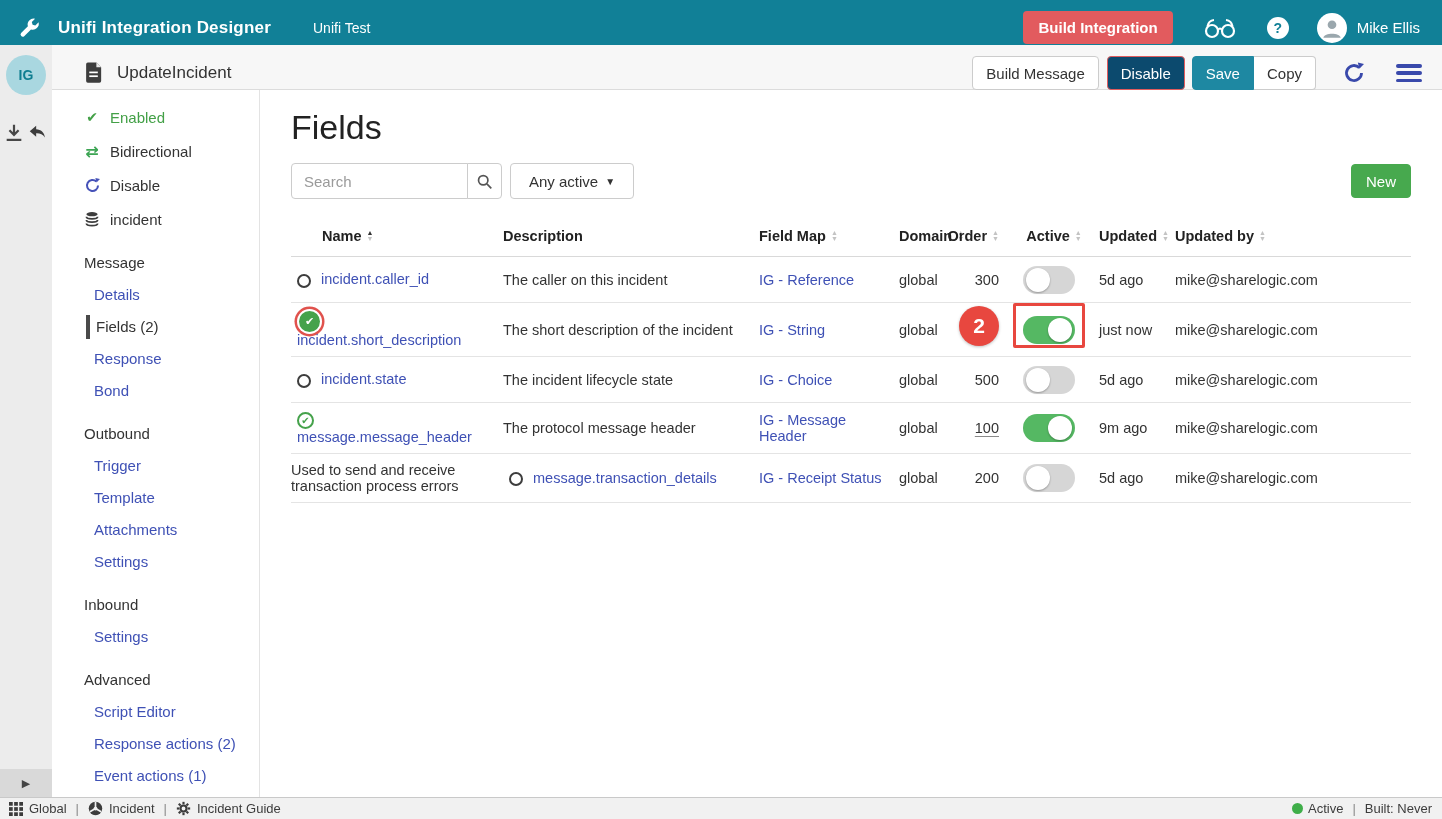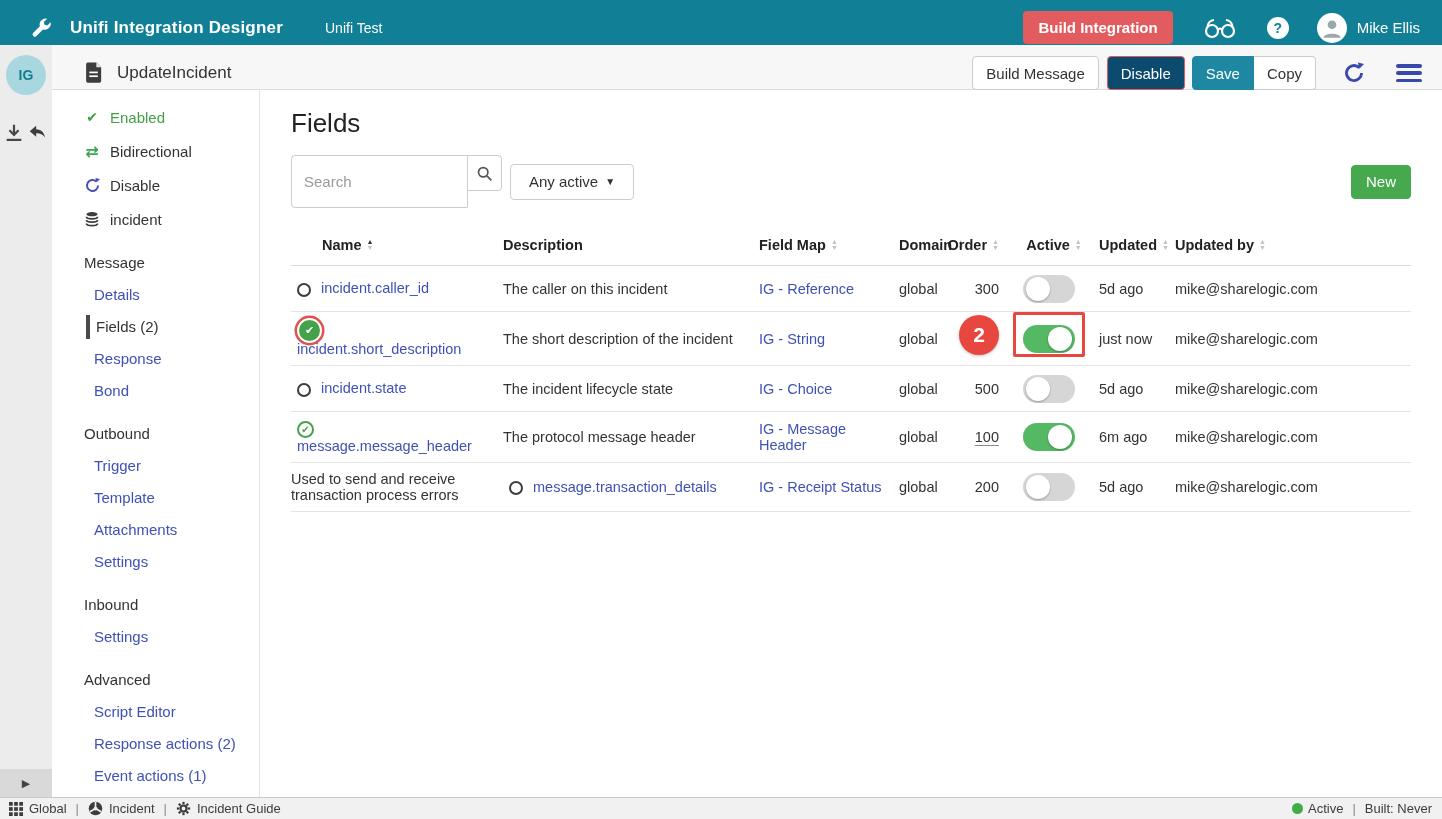--- a/index.html
+++ b/index.html
@@ -8,7 +8,7 @@
 
   
   .topbar { position:absolute; left:0; top:0; width:1442px; height:55px;
-    background:#118097; display:flex; align-items:center; padding:0 22px 0 28px; }
+    background:#118097; display:flex; align-items:center; padding:0 22px 0 16px; }
   .topbar .wrench { width:26px; height:26px; display:flex; align-items:center; justify-content:center; }
   .app-title { color:#fff; font-size:17px; font-weight:700; margin-left:16px; letter-spacing:.2px; }
   .env-label { color:#fff; font-size:14px; margin-left:42px; }

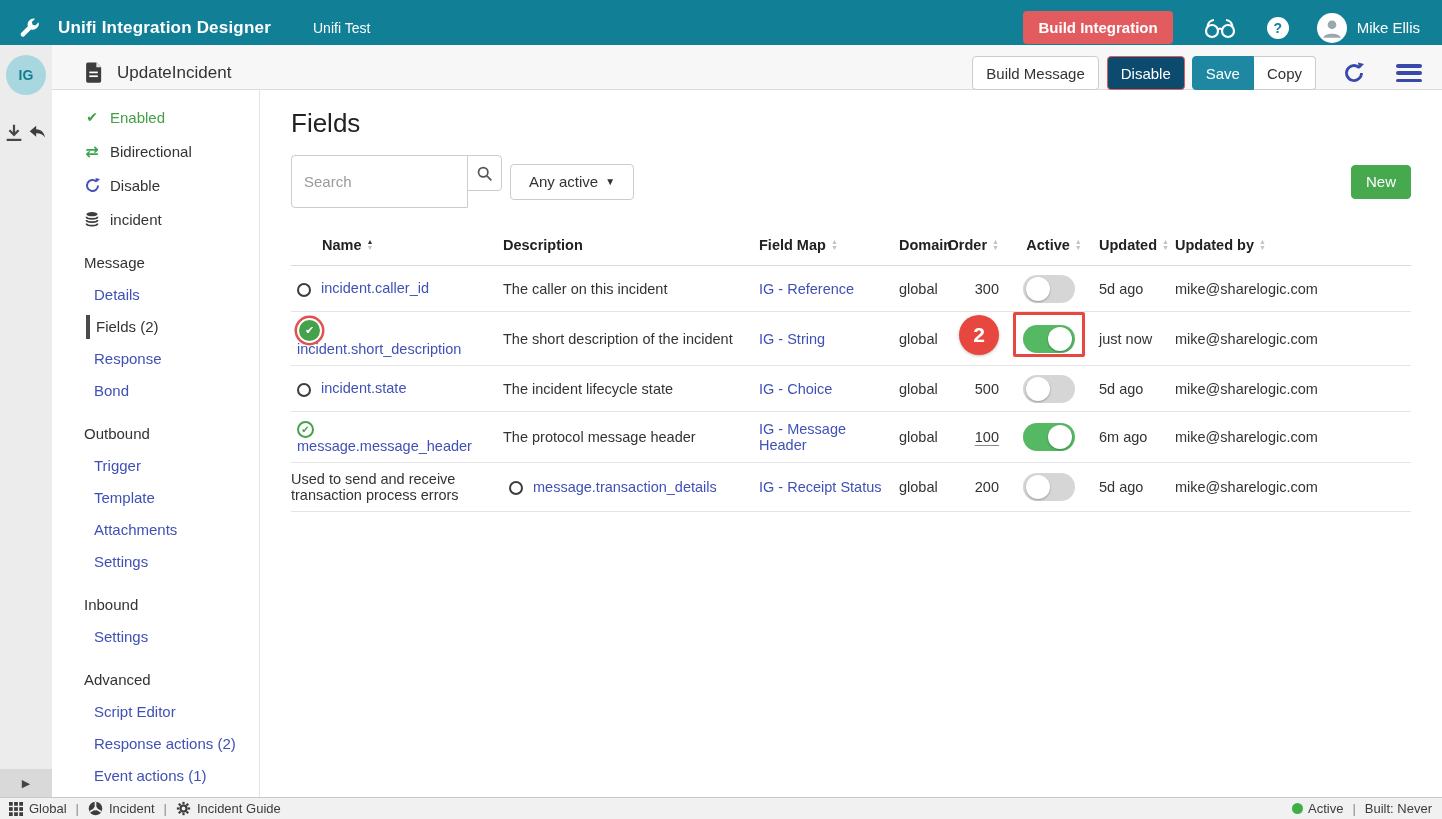--- a/index.html
+++ b/index.html
@@ -68,7 +68,7 @@
   
   .main { position:absolute; left:260px; top:90px; width:1182px; height:707px; background:#fff;
     padding:18px 31px 0 31px; }
-  .page-heading { font-size:26px; font-weight:400; color:#222; }
+  .page-heading { font-size:34px; font-weight:400; color:#222; }
   .controls { display:flex; align-items:center; margin-top:16px; }
   .search-wrap { display:flex; }
   .search-input { width:177px; height:53px; border:1px solid #ccc; border-radius:4px 0 0 4px;

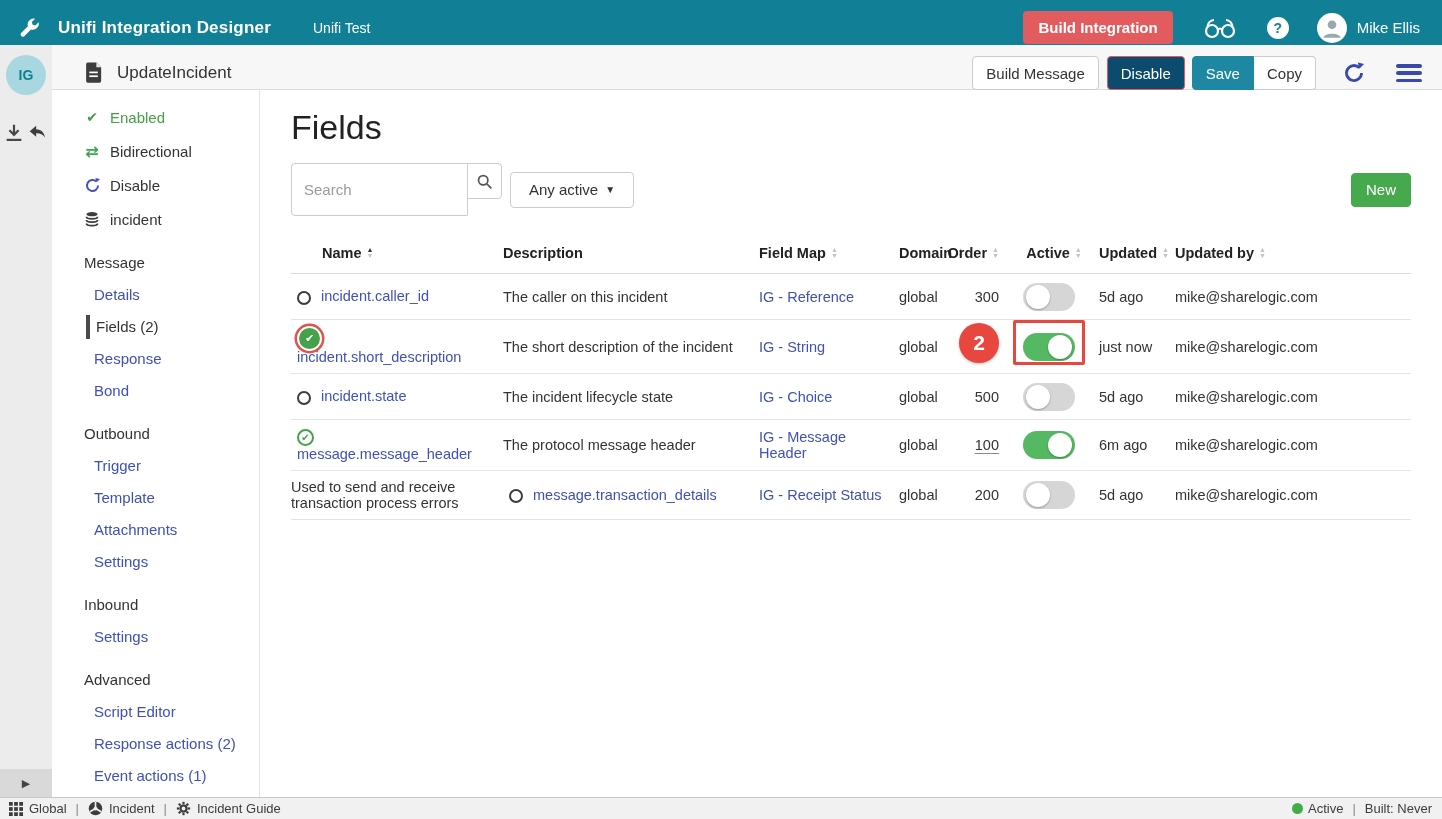--- a/index.html
+++ b/index.html
@@ -71,7 +71,7 @@
   .page-heading { font-size:34px; font-weight:400; color:#222; }
   .controls { display:flex; align-items:center; margin-top:16px; }
   .search-wrap { display:flex; }
-  .search-input { width:177px; height:53px; border:1px solid #ccc; border-radius:4px 0 0 4px;
+  .search-input { width:177px; height:36px; border:1px solid #ccc; border-radius:4px 0 0 4px;
     padding:0 12px; font-size:15px; font-family:inherit; color:#333; outline:none; }
   .search-input::placeholder { color:#9a9a9a; }
   .search-btn { width:35px; height:36px; border:1px solid #ccc; border-left:1px solid #ccc;

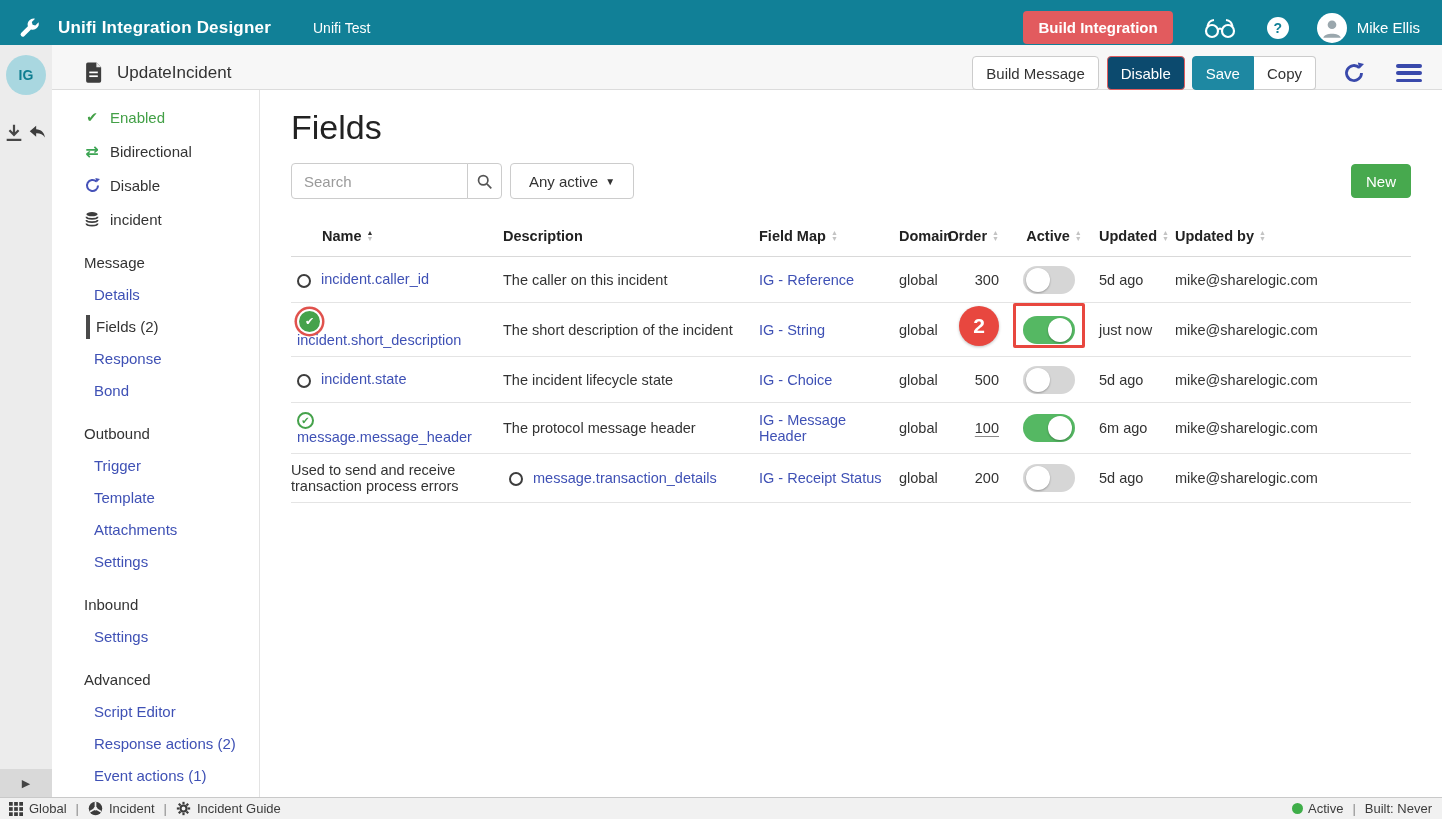--- a/index.html
+++ b/index.html
@@ -449,7 +449,7 @@
               <span class="knob"></span>
             </div>
           </div>
-          <div class="cell">6m ago</div>
+          <div class="cell">9m ago</div>
           <div class="cell">mike@sharelogic.com</div>
         </div>
         <div class="tgrid trow">

